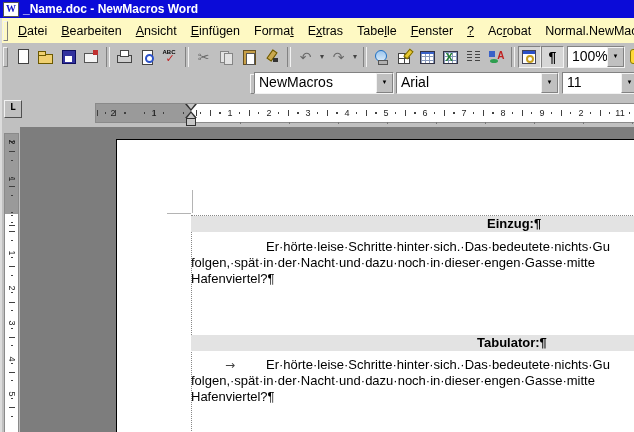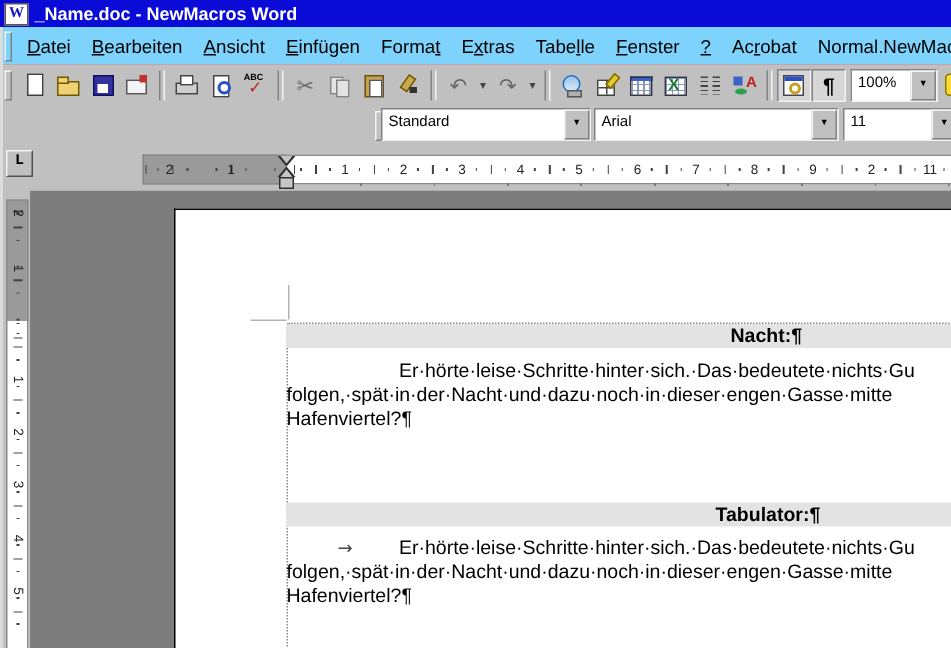--- a/index.html
+++ b/index.html
@@ -16,7 +16,7 @@
   #title-text{color:#fff;font:bold 12px/18px "Liberation Sans",sans-serif;white-space:nowrap;}
 
   
-  #menubar{left:0;top:18px;width:634px;height:25px;background:#7dd3fc;display:flex;align-items:center;
+  #menubar{left:0;top:18px;width:634px;height:25px;background:#fef9c3;display:flex;align-items:center;
            border-bottom:1px solid #ef4444;white-space:nowrap;overflow:hidden;}
   .grip{width:3px;height:18px;border:1px solid;border-color:#f2f2f2 #828282 #828282 #f2f2f2;margin:0 3px;flex:none;}
   .menu-item{padding:0 7px;font-size:12.5px;color:#000;flex:none;cursor:default;}

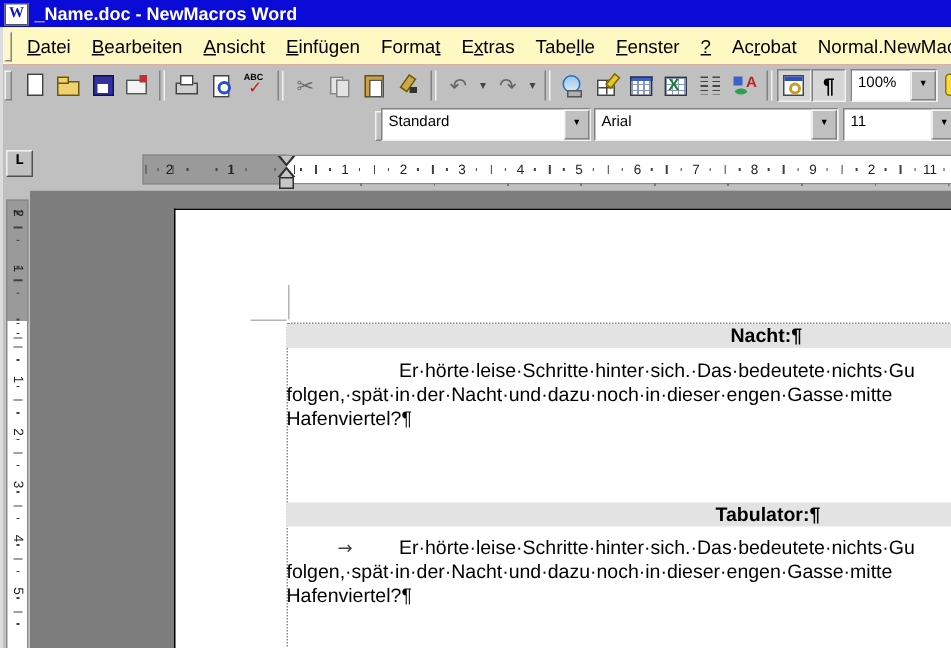--- a/index.html
+++ b/index.html
@@ -82,7 +82,7 @@
 
   
   .combo{height:20px;display:flex;flex:none;border:1px solid;border-color:#828282 #f2f2f2 #f2f2f2 #828282;background:#fff;}
-  .combo .val{flex:1;font-size:10px;line-height:18px;padding-left:4px;white-space:nowrap;overflow:hidden;color:#000;}
+  .combo .val{flex:1;font-size:14px;line-height:18px;padding-left:4px;white-space:nowrap;overflow:hidden;color:#000;}
   .combo .arrow{width:15px;background:#c0c0c0;border:1px solid;border-color:#f2f2f2 #828282 #828282 #f2f2f2;
                 font-size:6px;line-height:16px;text-align:center;color:#000;flex:none;}
 

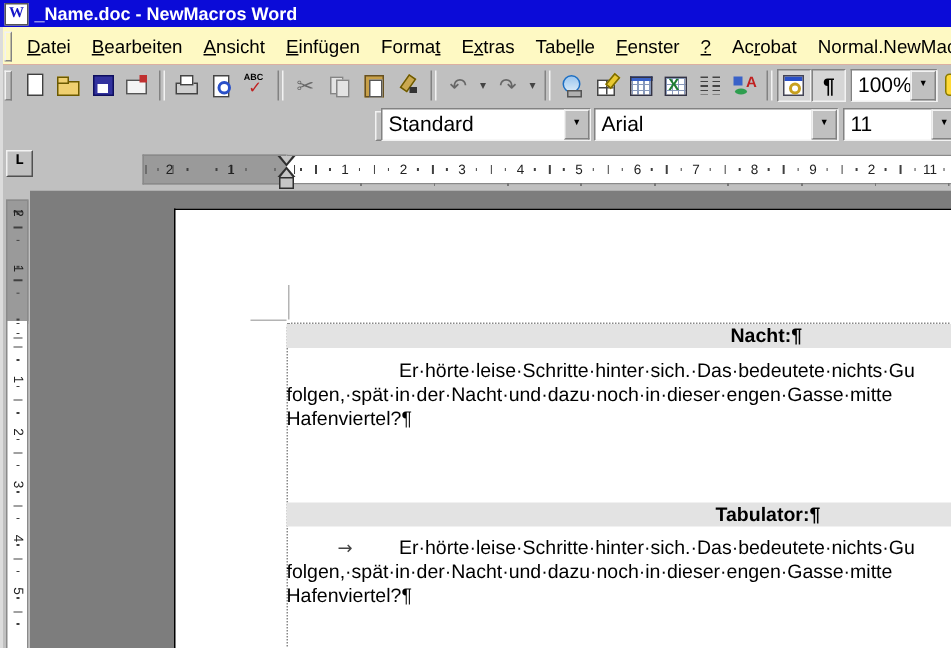--- a/index.html
+++ b/index.html
@@ -247,7 +247,7 @@
   <div class="abs bar" id="fmtbar">
     <div class="abs grip" style="left:247px;top:4px;"></div>
     <div class="abs combo" style="left:254px;top:2px;width:138px;">
-      <span class="val">Standard</span>
+      <span class="val">NewMacros</span>
       <span class="arrow">▼</span>
     </div>
     <div class="abs combo" style="left:396px;top:2px;width:161px;">

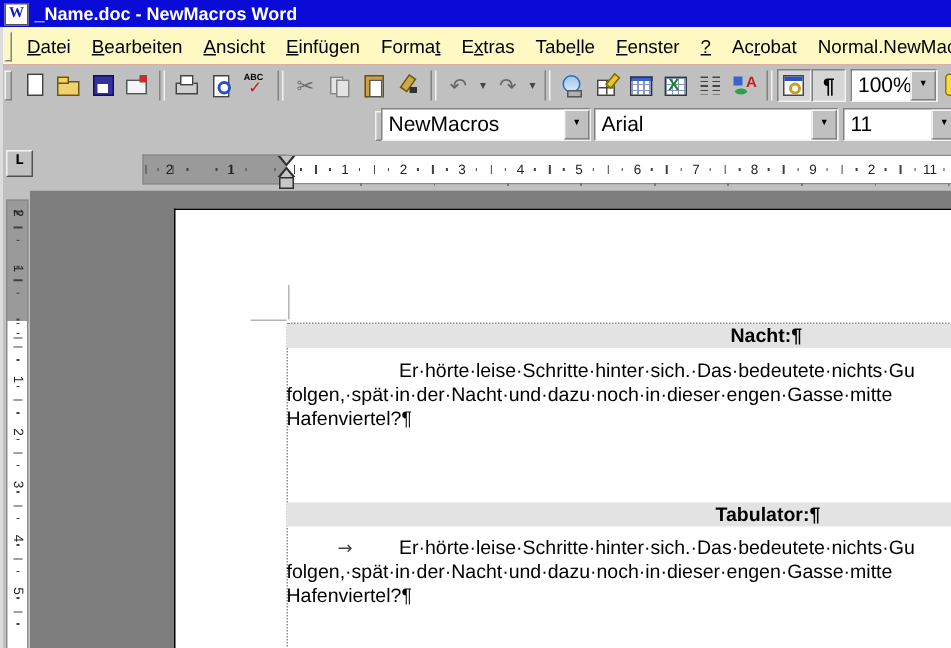--- a/index.html
+++ b/index.html
@@ -321,7 +321,7 @@
       <div class="abs" id="tb-h"></div>
 
       <div class="abs band" style="top:76px;"></div>
-      <div class="abs dochead" style="left:370px;top:76px;">Nacht:¶</div>
+      <div class="abs dochead" style="left:370px;top:76px;">Einzug:¶</div>
       <div class="abs docline" style="left:149px;top:99px;">Er·hörte·leise·Schritte·hinter·sich.·Das·bedeutete·nichts·Gu</div>
       <div class="abs docline" style="left:74px;top:115px;">folgen,·spät·in·der·Nacht·und·dazu·noch·in·dieser·engen·Gasse·mitte</div>
       <div class="abs docline" style="left:74px;top:131px;">Hafenviertel?¶</div>

